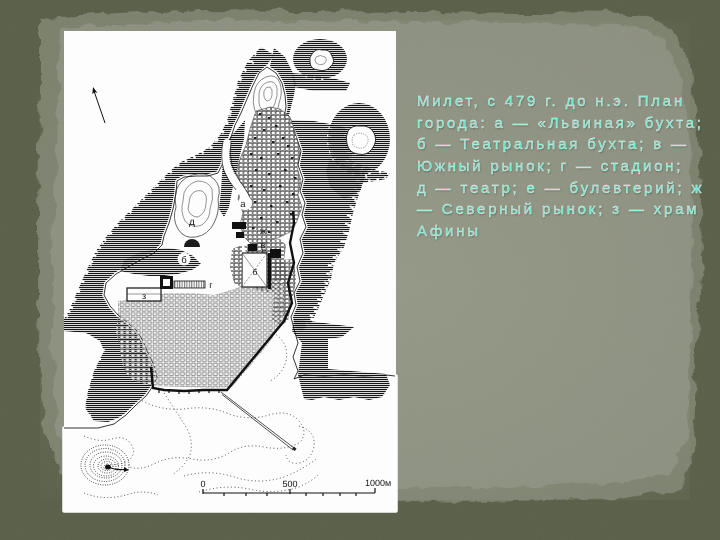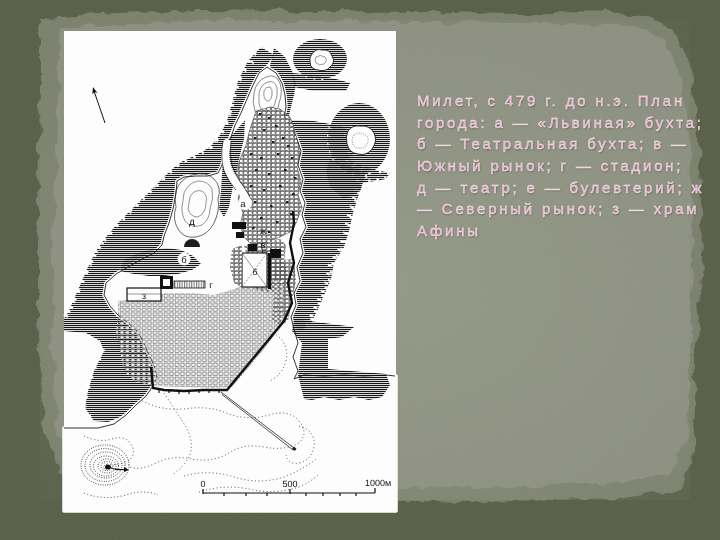--- a/index.html
+++ b/index.html
@@ -5,7 +5,7 @@
 svg text{fill-opacity:0.999;text-rendering:geometricPrecision;}
 html,body{margin:0;padding:0;width:720px;height:540px;overflow:hidden;background:#59604a;}
 #stage{position:relative;width:720px;height:540px;font-family:"Liberation Sans",sans-serif;}
-#caption{position:absolute;left:417px;top:90px;width:294px;color:#f9a8d4;text-shadow:0.5px 1px 1.5px rgba(40,44,32,0.55);font-size:15px;line-height:21.65px;-webkit-text-stroke:0.35px #eff1e8;letter-spacing:2.75px;word-spacing:0.2px;}
+#caption{position:absolute;left:417px;top:90px;width:294px;color:#5eead4;text-shadow:0.5px 1px 1.5px rgba(40,44,32,0.55);font-size:15px;line-height:21.65px;-webkit-text-stroke:0.35px #eff1e8;letter-spacing:2.75px;word-spacing:0.2px;}
 </style>
 </head>
 <body>

